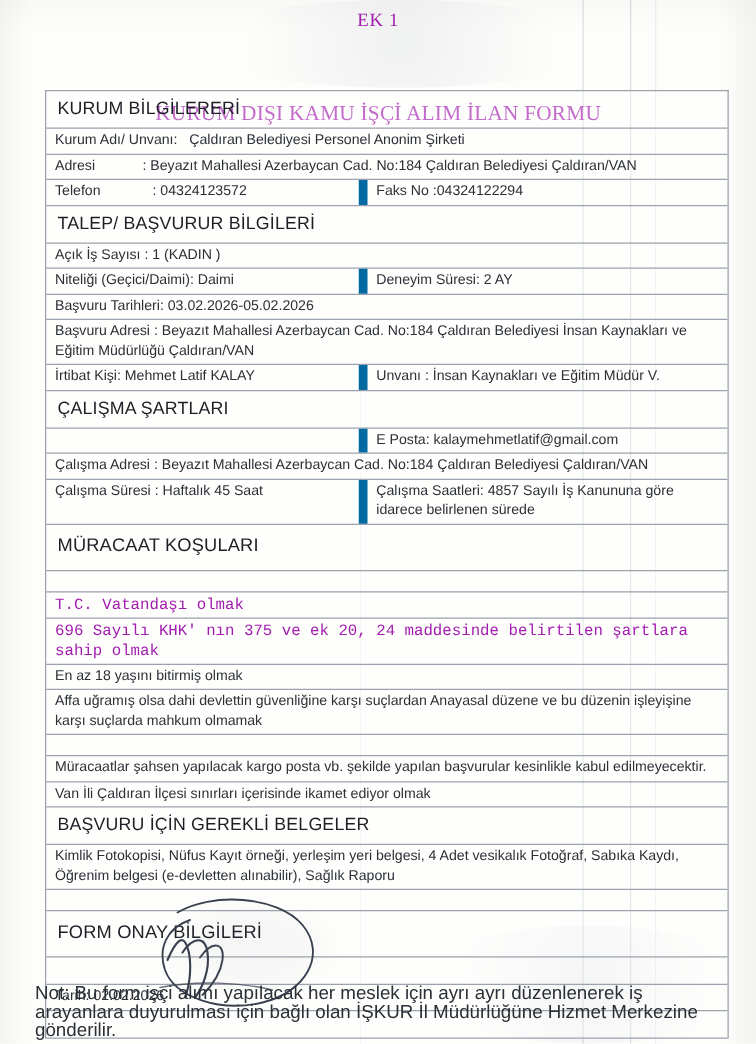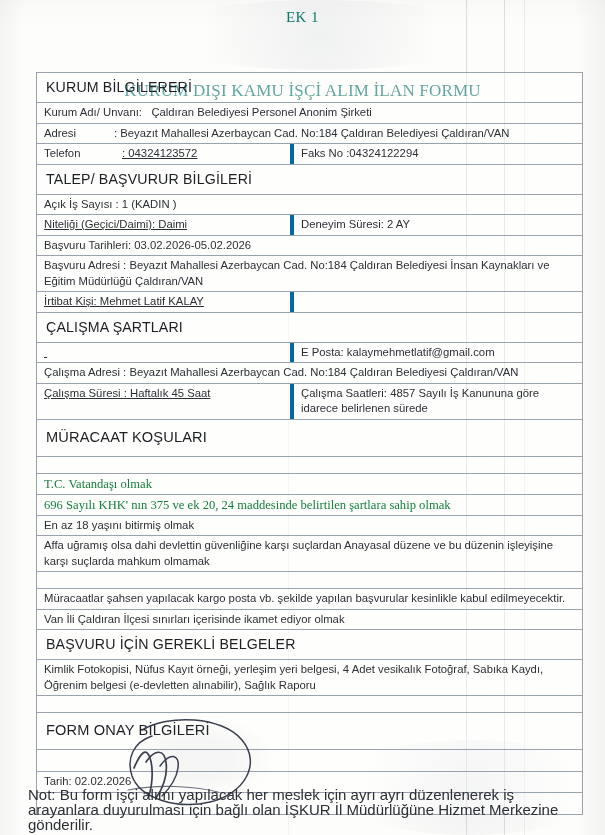--- a/index.html
+++ b/index.html
@@ -51,7 +51,7 @@
     left: 0; right: 0;
     text-align: center;
     font-family: "Liberation Serif", serif;
-    color: #0f766e;
+    color: #a21caf;
   }
   #ek-label {
     top: 9px;

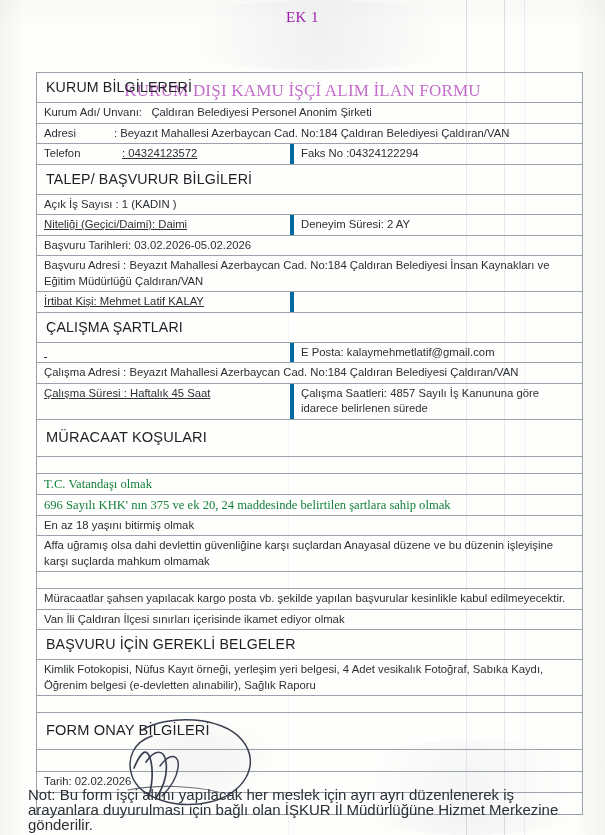--- a/index.html
+++ b/index.html
@@ -92,8 +92,7 @@
   .cell.left {
     width: 257px;
     flex: 0 0 257px;
-    border-right: 4px solid #0369a1;
-    text-decoration: underline;
+    border-right: 7px solid #0369a1;
   }
   .cell.right {
     flex: 1 1 auto;

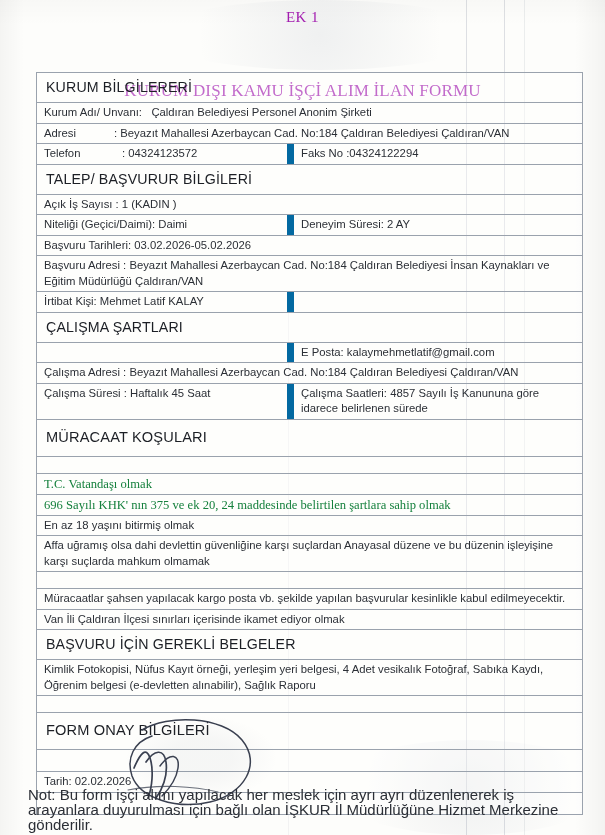--- a/index.html
+++ b/index.html
@@ -202,6 +202,7 @@
   </div>
   <div class="row">
     <div class="cell left">İrtibat Kişi: Mehmet Latif KALAY</div>
+    <div class="cell right">Unvanı : İnsan Kaynakları ve Eğitim Müdür V.</div>
   </div>
   <div class="row">
     <div class="cell full section-head">ÇALIŞMA ŞARTLARI</div>

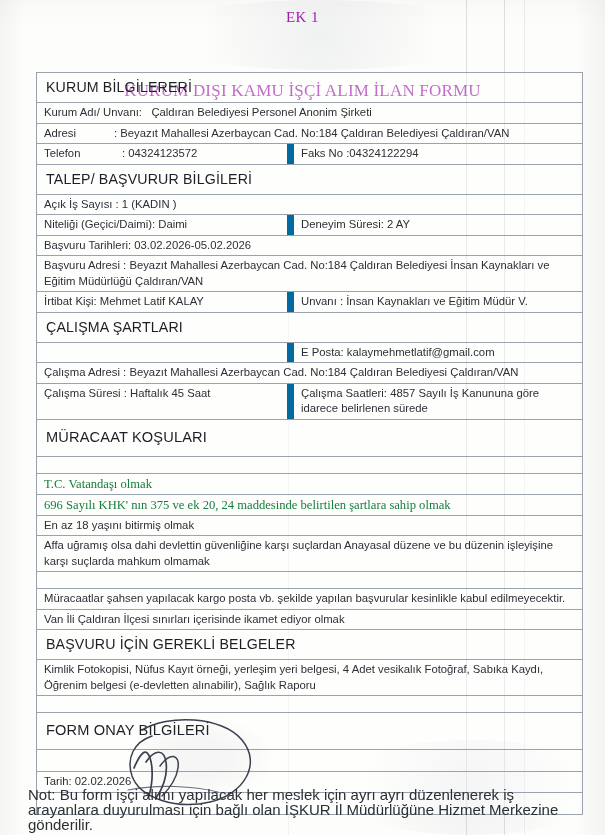--- a/index.html
+++ b/index.html
@@ -115,10 +115,10 @@
   .row.blank2 .cell { height: 21px; }
 
   .serif {
-    font-family: Liberation Serif, serif;
+    font-family: Liberation Mono, monospace;
     font-size: 12.6px;
     line-height: 16px;
-    color: #15803d;
+    color: #a21caf;
   }
   .two-line { line-height: 15.5px; }
 

